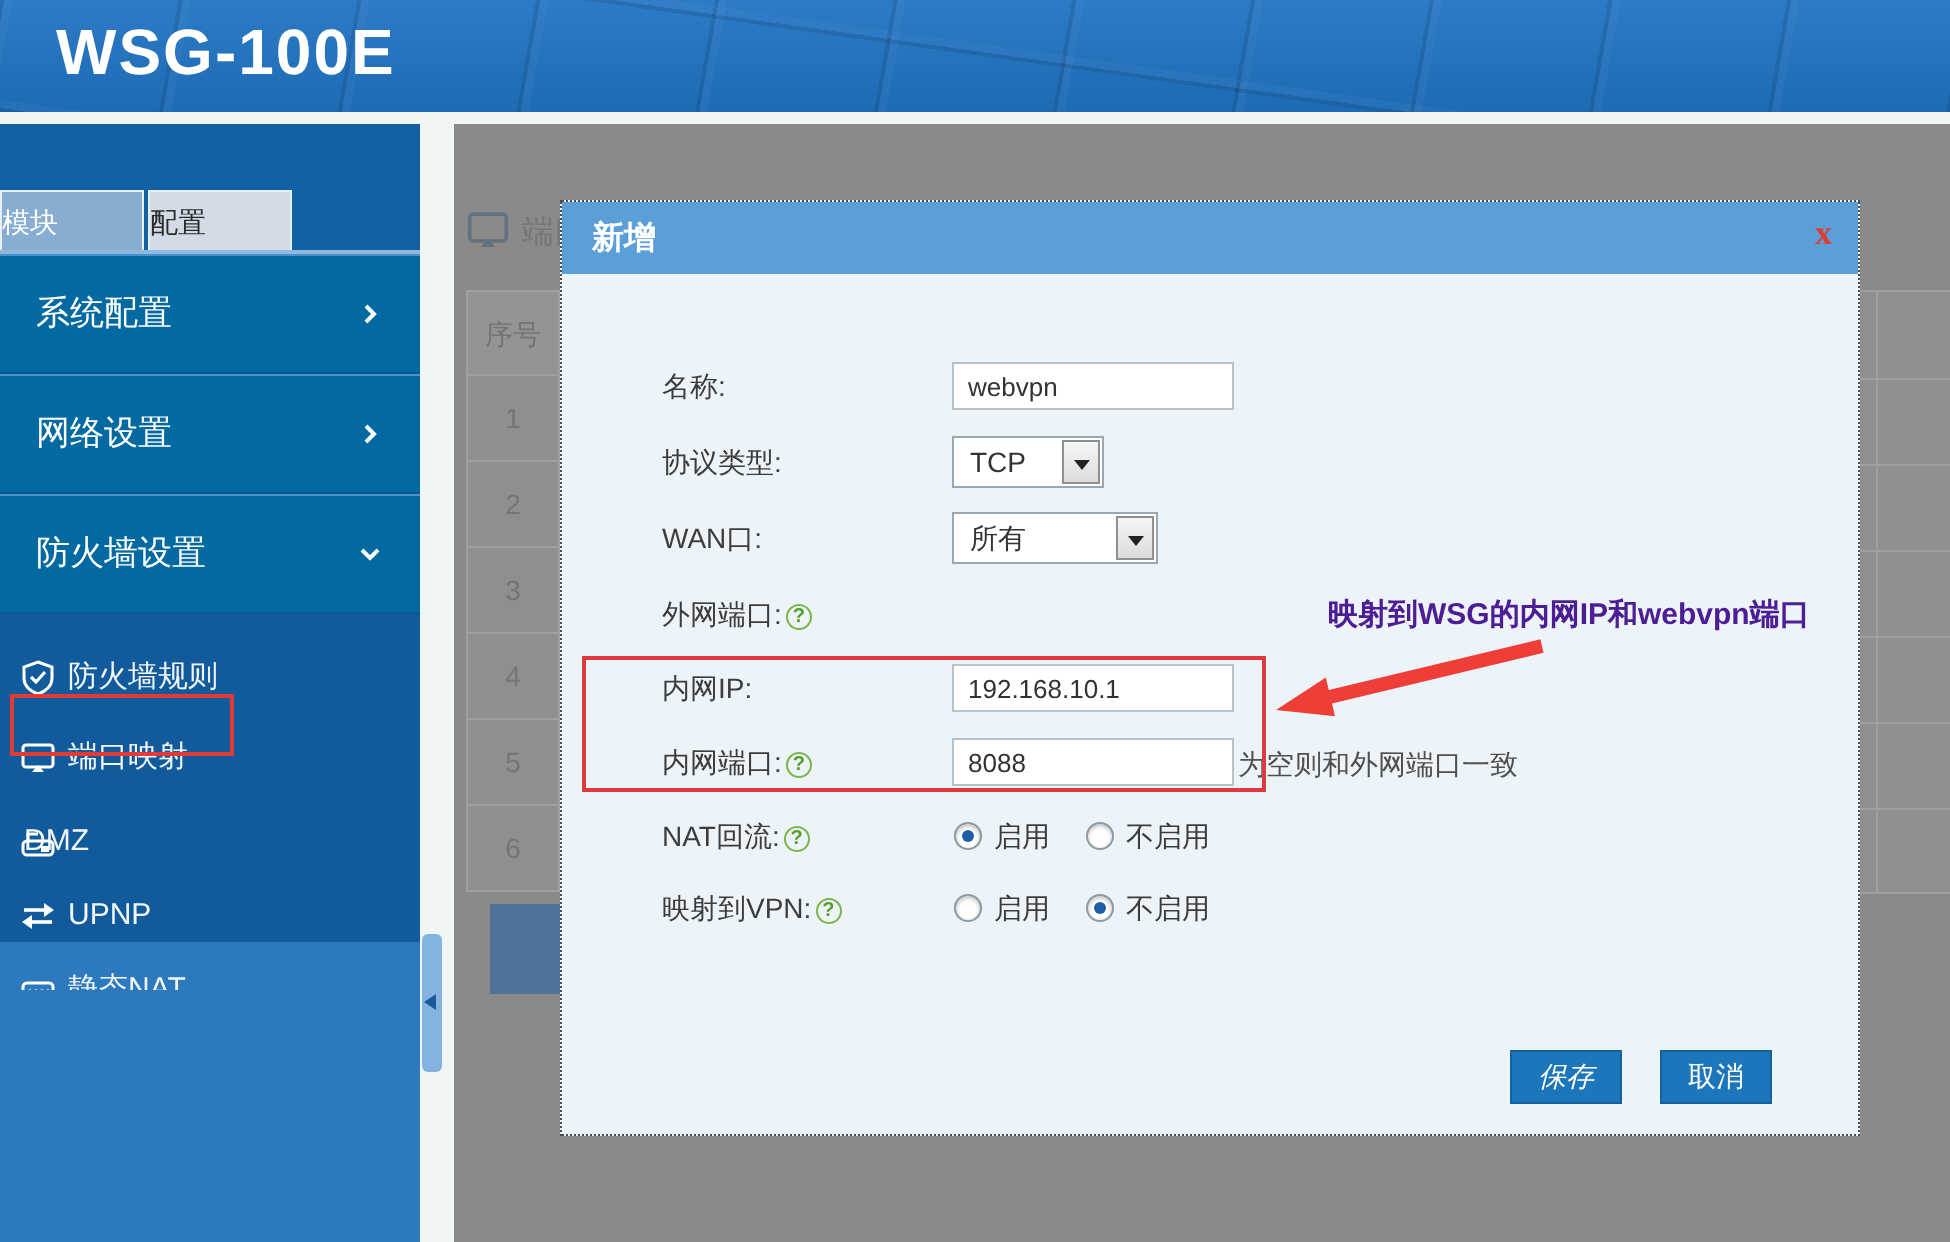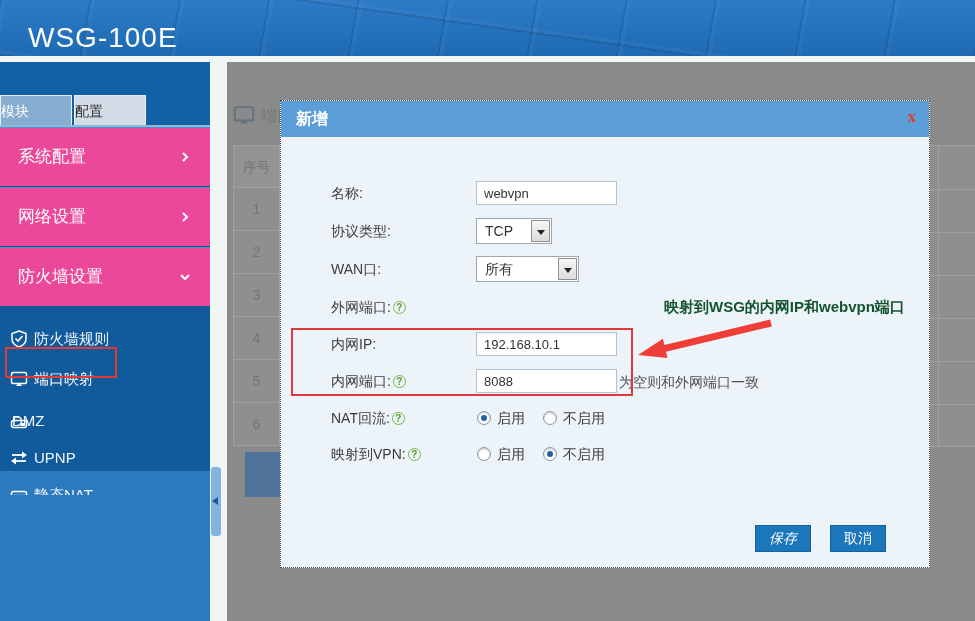--- a/index.html
+++ b/index.html
@@ -14,8 +14,8 @@
       repeating-linear-gradient(100deg, rgba(0,0,0,0.10) 0 2px, rgba(255,255,255,0.03) 2px 6px, transparent 6px 88px),
       repeating-linear-gradient(8deg, rgba(0,0,0,0.10) 0 2px, rgba(255,255,255,0.03) 2px 6px, transparent 6px 96px),
       linear-gradient(180deg,#2d7ac6,#1e6bb4); }
-  .header-title { position:absolute; left:28px; top:22px; color:#ffffff;
-    font-size:28px; font-weight:normal; letter-spacing:1px; }
+  .header-title { position:absolute; left:28px; top:8px; color:#ffffff;
+    font-size:32px; font-weight:bold; letter-spacing:1px; }
 
   
   .sidebar { position:absolute; left:0; top:62px; width:210px; height:559px;

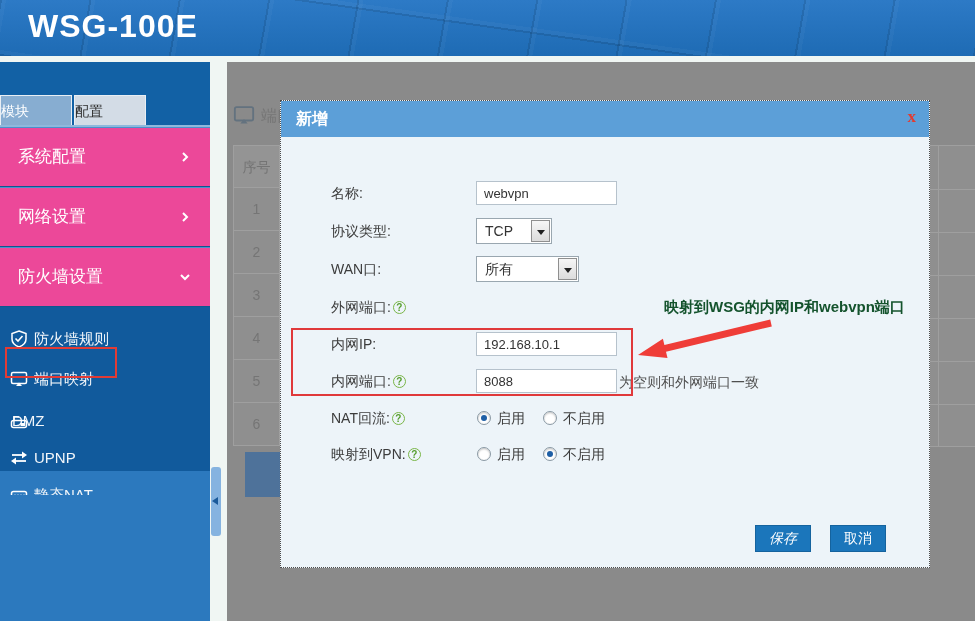--- a/index.html
+++ b/index.html
@@ -29,7 +29,7 @@
   .tab-underline { position:absolute; left:0; top:63px; width:210px; height:2px; background:#8fb8dc; }
 
   .menu { position:absolute; left:0; top:65px; width:210px; }
-  .menu-item { position:relative; height:60px; background:#ec4899;
+  .menu-item { position:relative; height:60px; background:#0369a1;
     border-top:1px solid #4a90cc; border-bottom:1px solid #0f568f;
     color:#ffffff; font-size:17px; line-height:58px; padding-left:18px; cursor:pointer; }
   .menu-item .chev { position:absolute; right:18px; top:22px; width:14px; height:14px; }

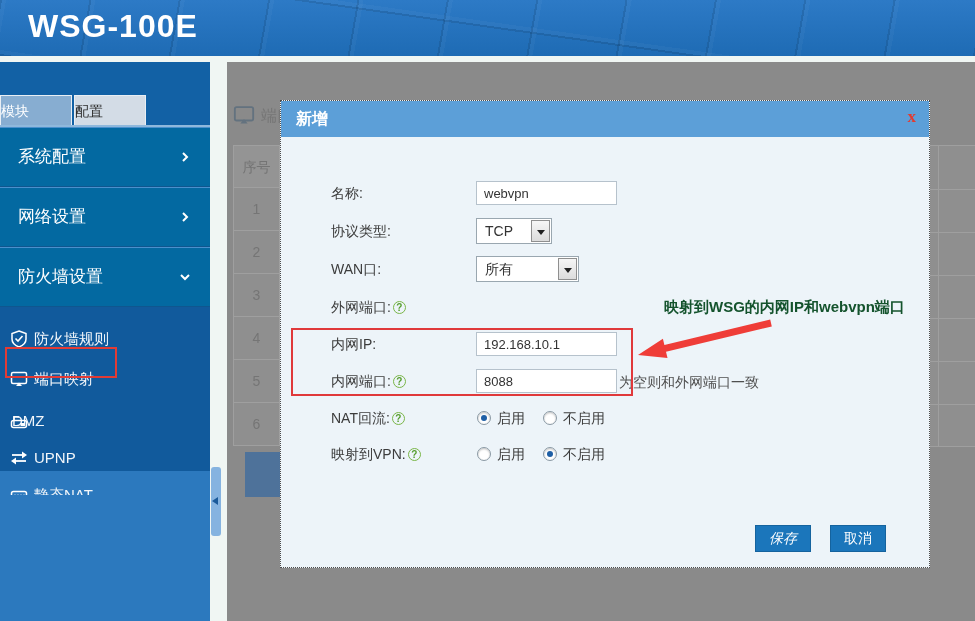--- a/index.html
+++ b/index.html
@@ -110,7 +110,7 @@
   
   .anno-box { position:absolute; left:10px; top:227px; width:342px; height:68px;
     border:2px solid #e0393b; pointer-events:none; }
-  .anno-text { position:absolute; left:383px; top:197px; color:#14532d; font-size:15px;
+  .anno-text { position:absolute; left:383px; top:197px; color:#4c1d95; font-size:15px;
     font-weight:bold; white-space:nowrap; }
   .anno-note { position:absolute; left:338px; top:268px; color:#4f4f4f; font-size:14px;
     line-height:26px; white-space:nowrap; }

